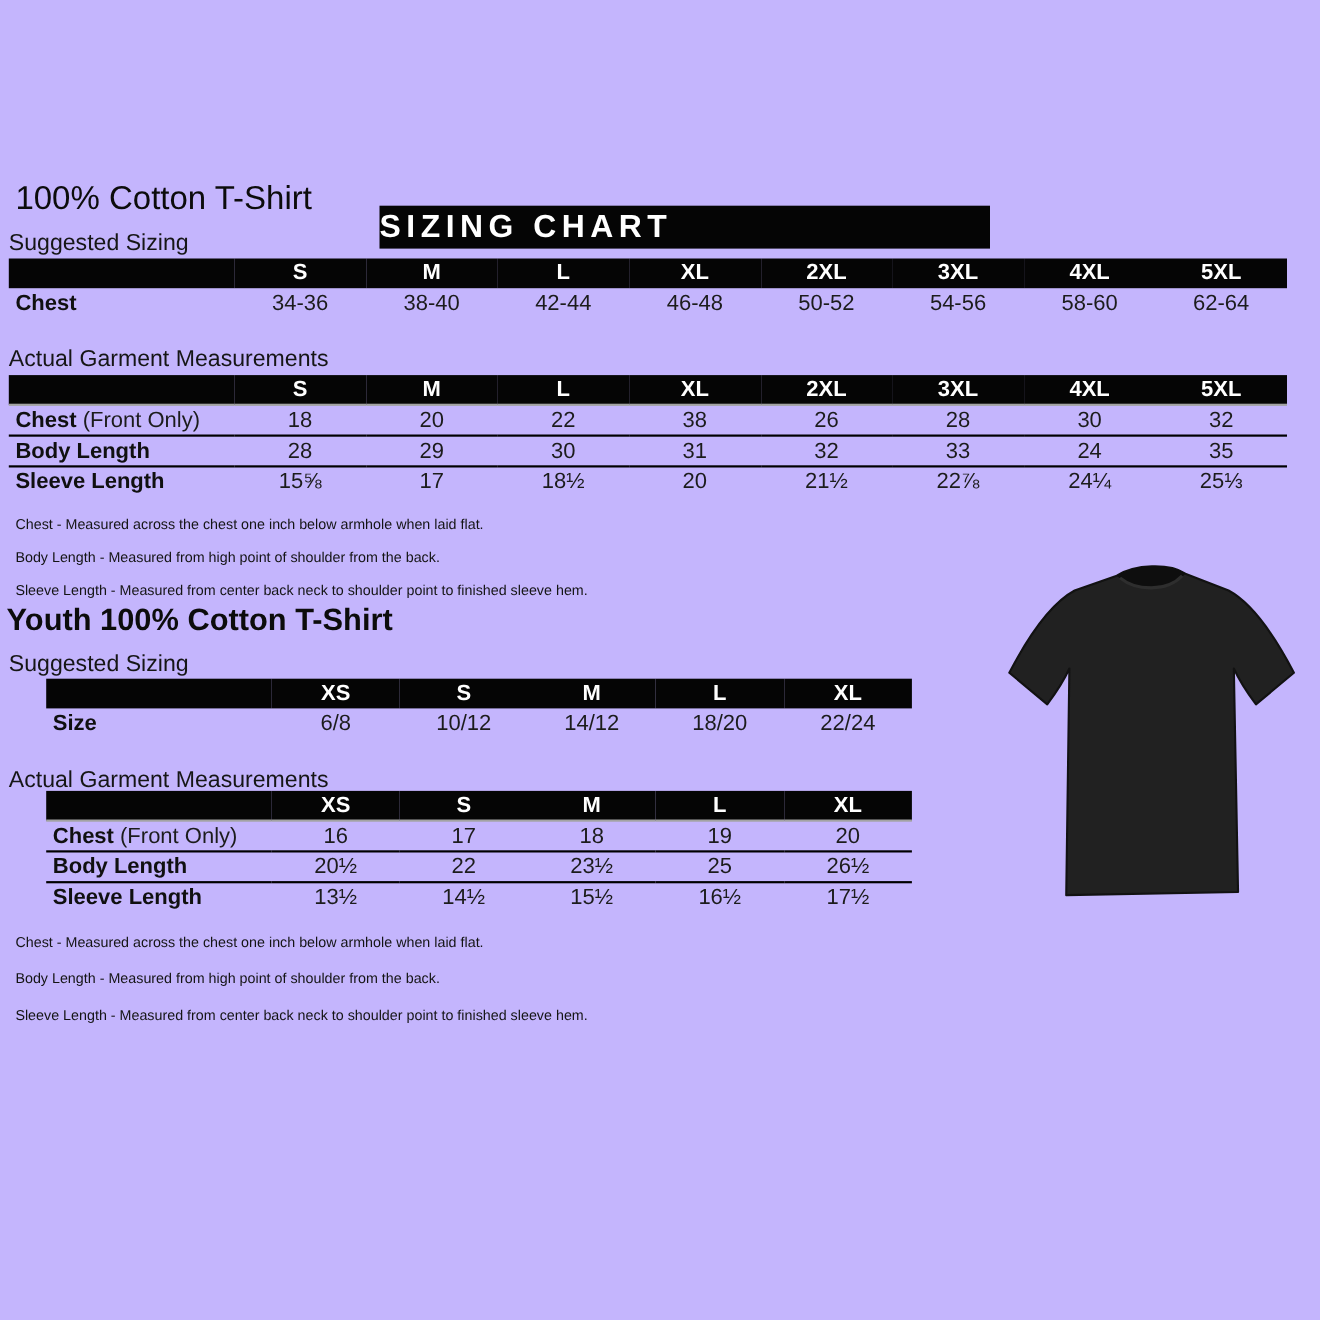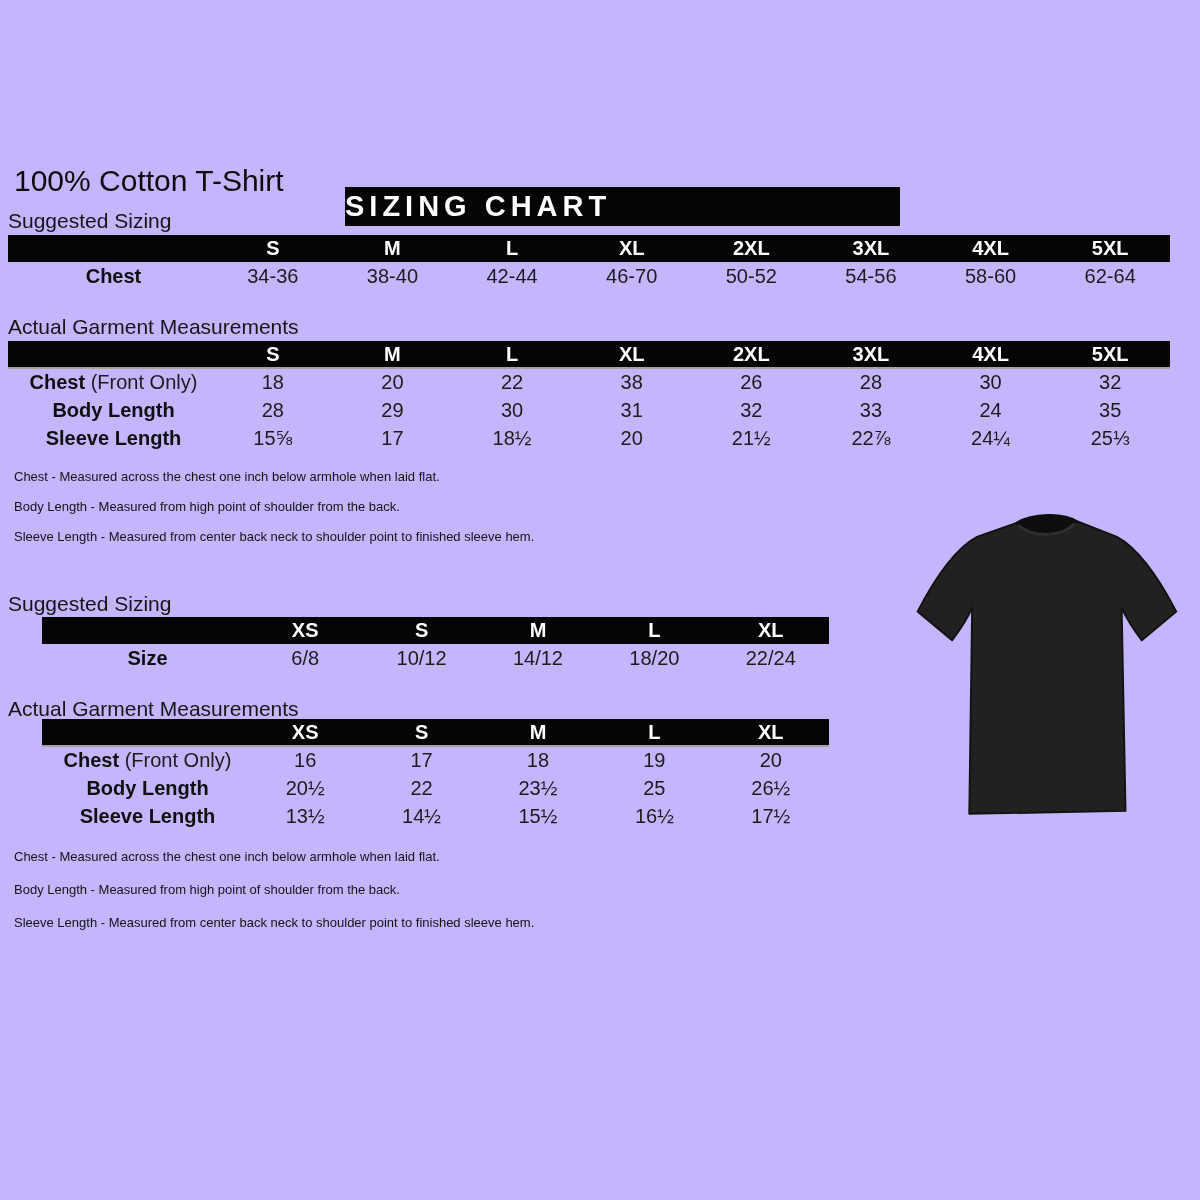--- a/index.html
+++ b/index.html
@@ -49,7 +49,7 @@
     height: 28px; padding: 0; text-align: center;
     white-space: nowrap;
   }
-  td.rowlabel { text-align: center; padding-left: 6px; }
+  td.rowlabel { text-align: left; padding-left: 6px; }
   .rl { font-weight: 700; color: #101010; }
   .suffix { font-weight: 400; }
   .meas tbody tr td { border-top: 2px solid #c4b5fd; }

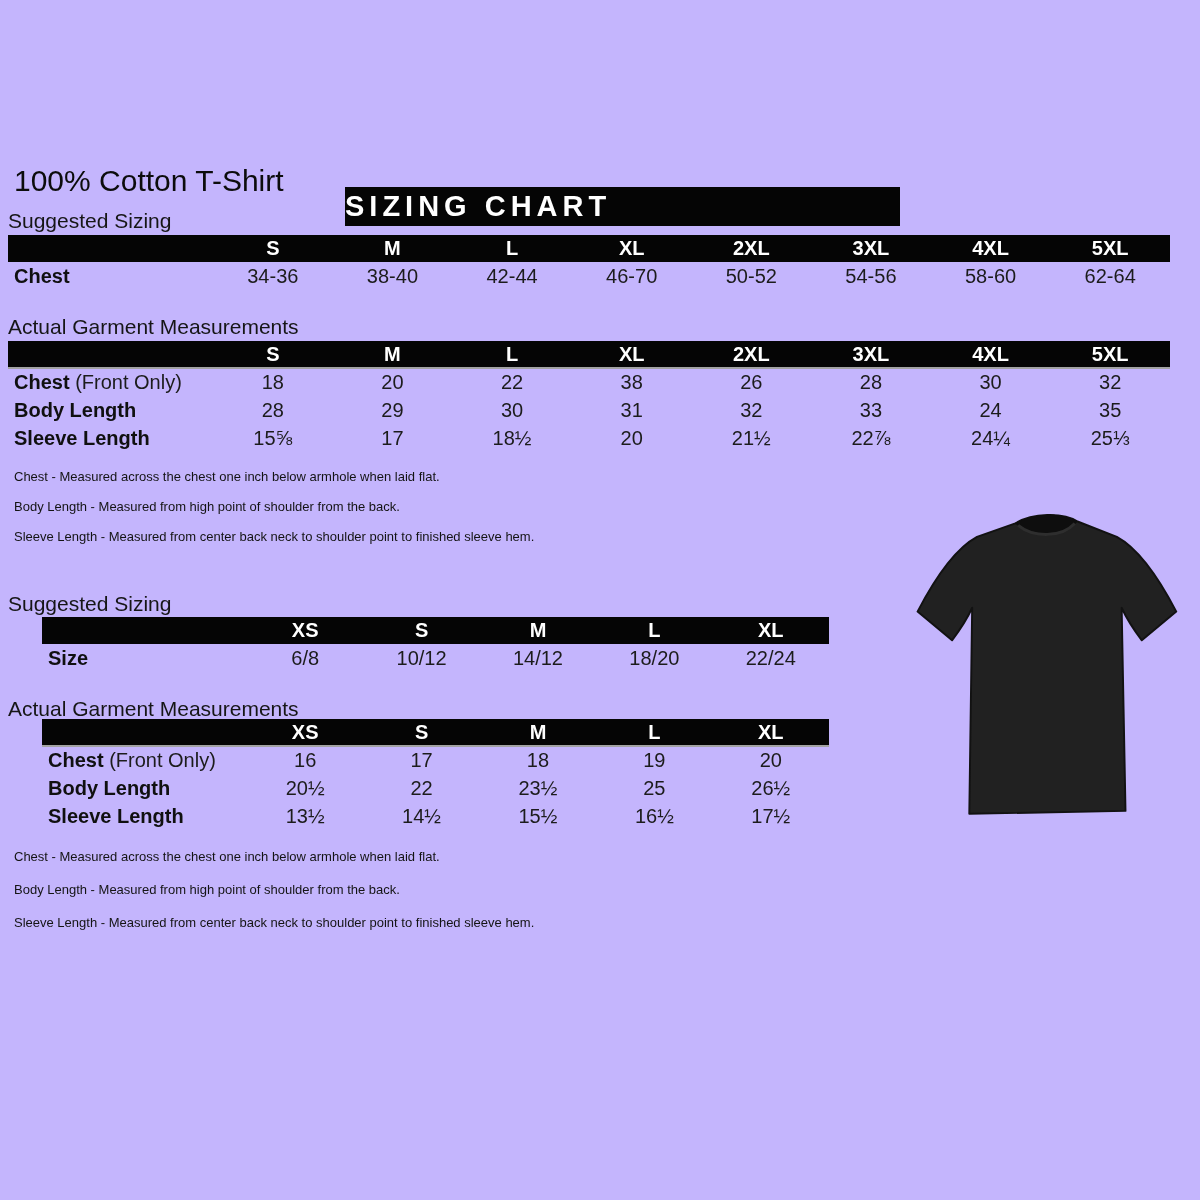--- a/index.html
+++ b/index.html
@@ -118,7 +118,7 @@
         <td>34-36</td>
         <td>38-40</td>
         <td>42-44</td>
-        <td>46-70</td>
+        <td>46-48</td>
         <td>50-52</td>
         <td>54-56</td>
         <td>58-60</td>

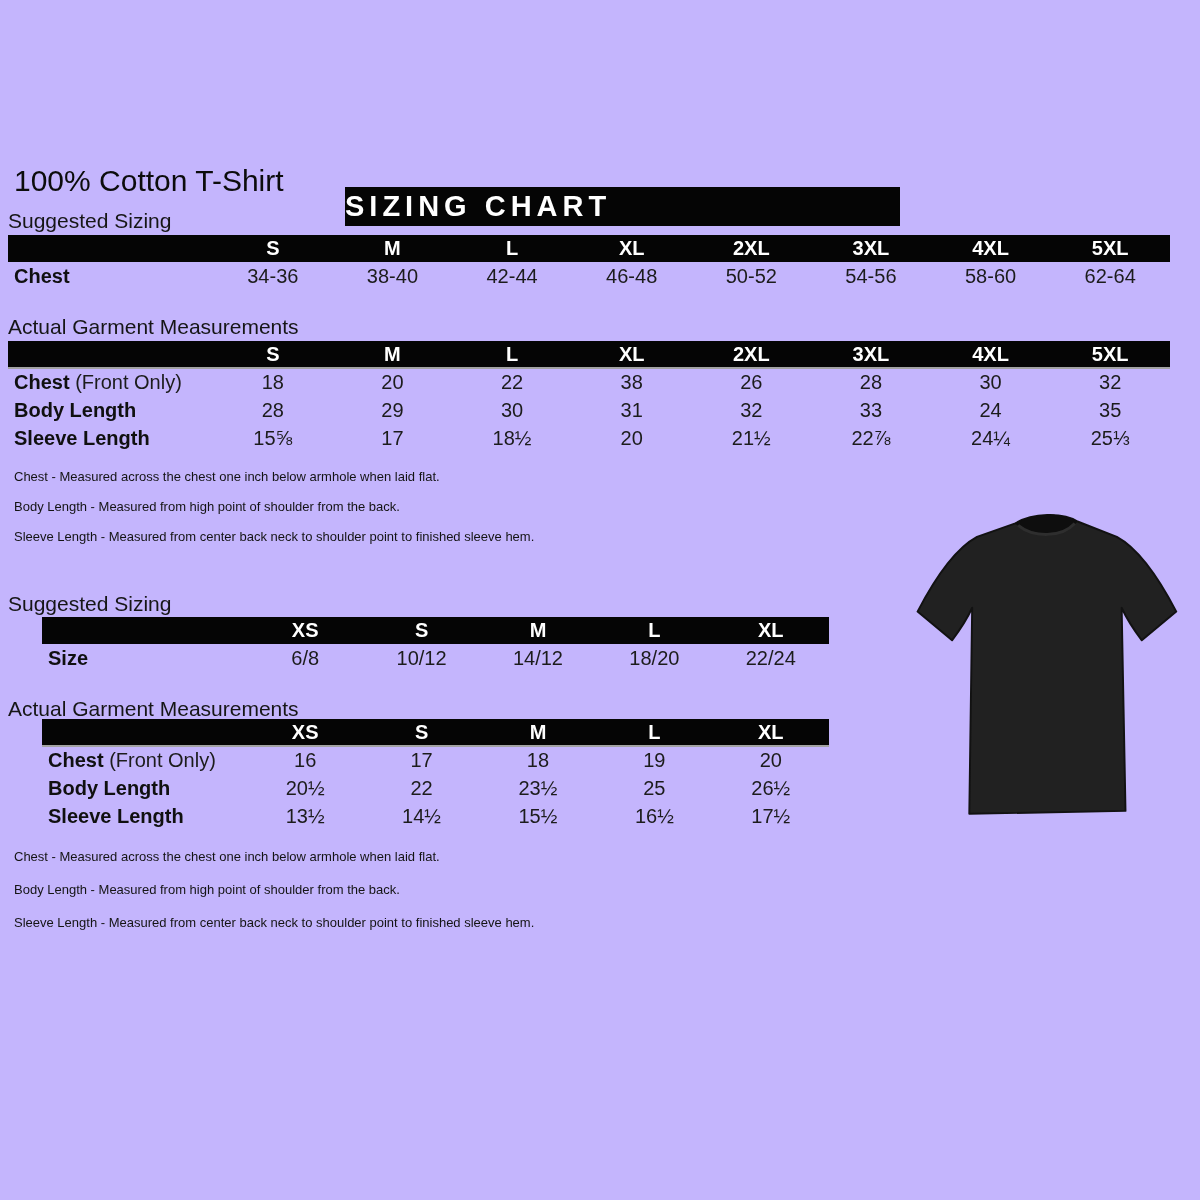--- a/index.html
+++ b/index.html
@@ -52,7 +52,7 @@
   td.rowlabel { text-align: left; padding-left: 6px; }
   .rl { font-weight: 700; color: #101010; }
   .suffix { font-weight: 400; }
-  .meas tbody tr td { border-top: 2px solid #c4b5fd; }
+  .meas tbody tr td { border-top: 2px solid #000000; }
   .meas tbody tr:first-child td { border-top: 2px solid #a3a3a3; }
 
   #adult-suggested-table { left: 8px; top: 235px; }

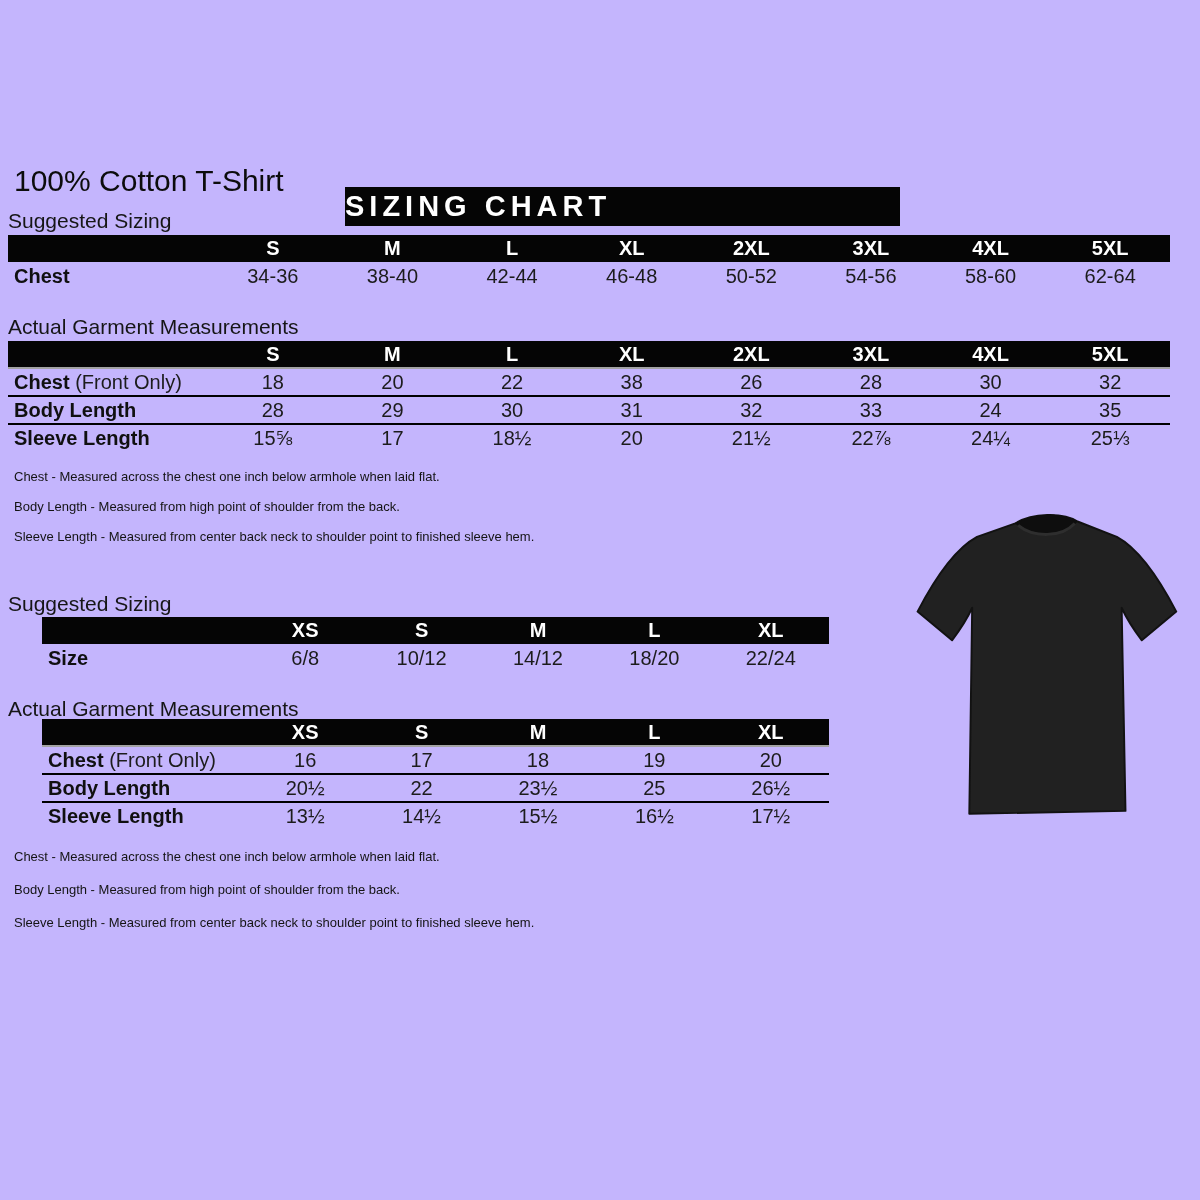--- a/index.html
+++ b/index.html
@@ -197,6 +197,7 @@
     <p>Sleeve Length - Measured from center back neck to shoulder point to finished sleeve hem.</p>
   </div>
 
+  <div class="abs youth-title">Youth 100% Cotton T-Shirt</div>
 
   <div class="abs section-label" id="youth-suggested-label">Suggested Sizing</div>
 

